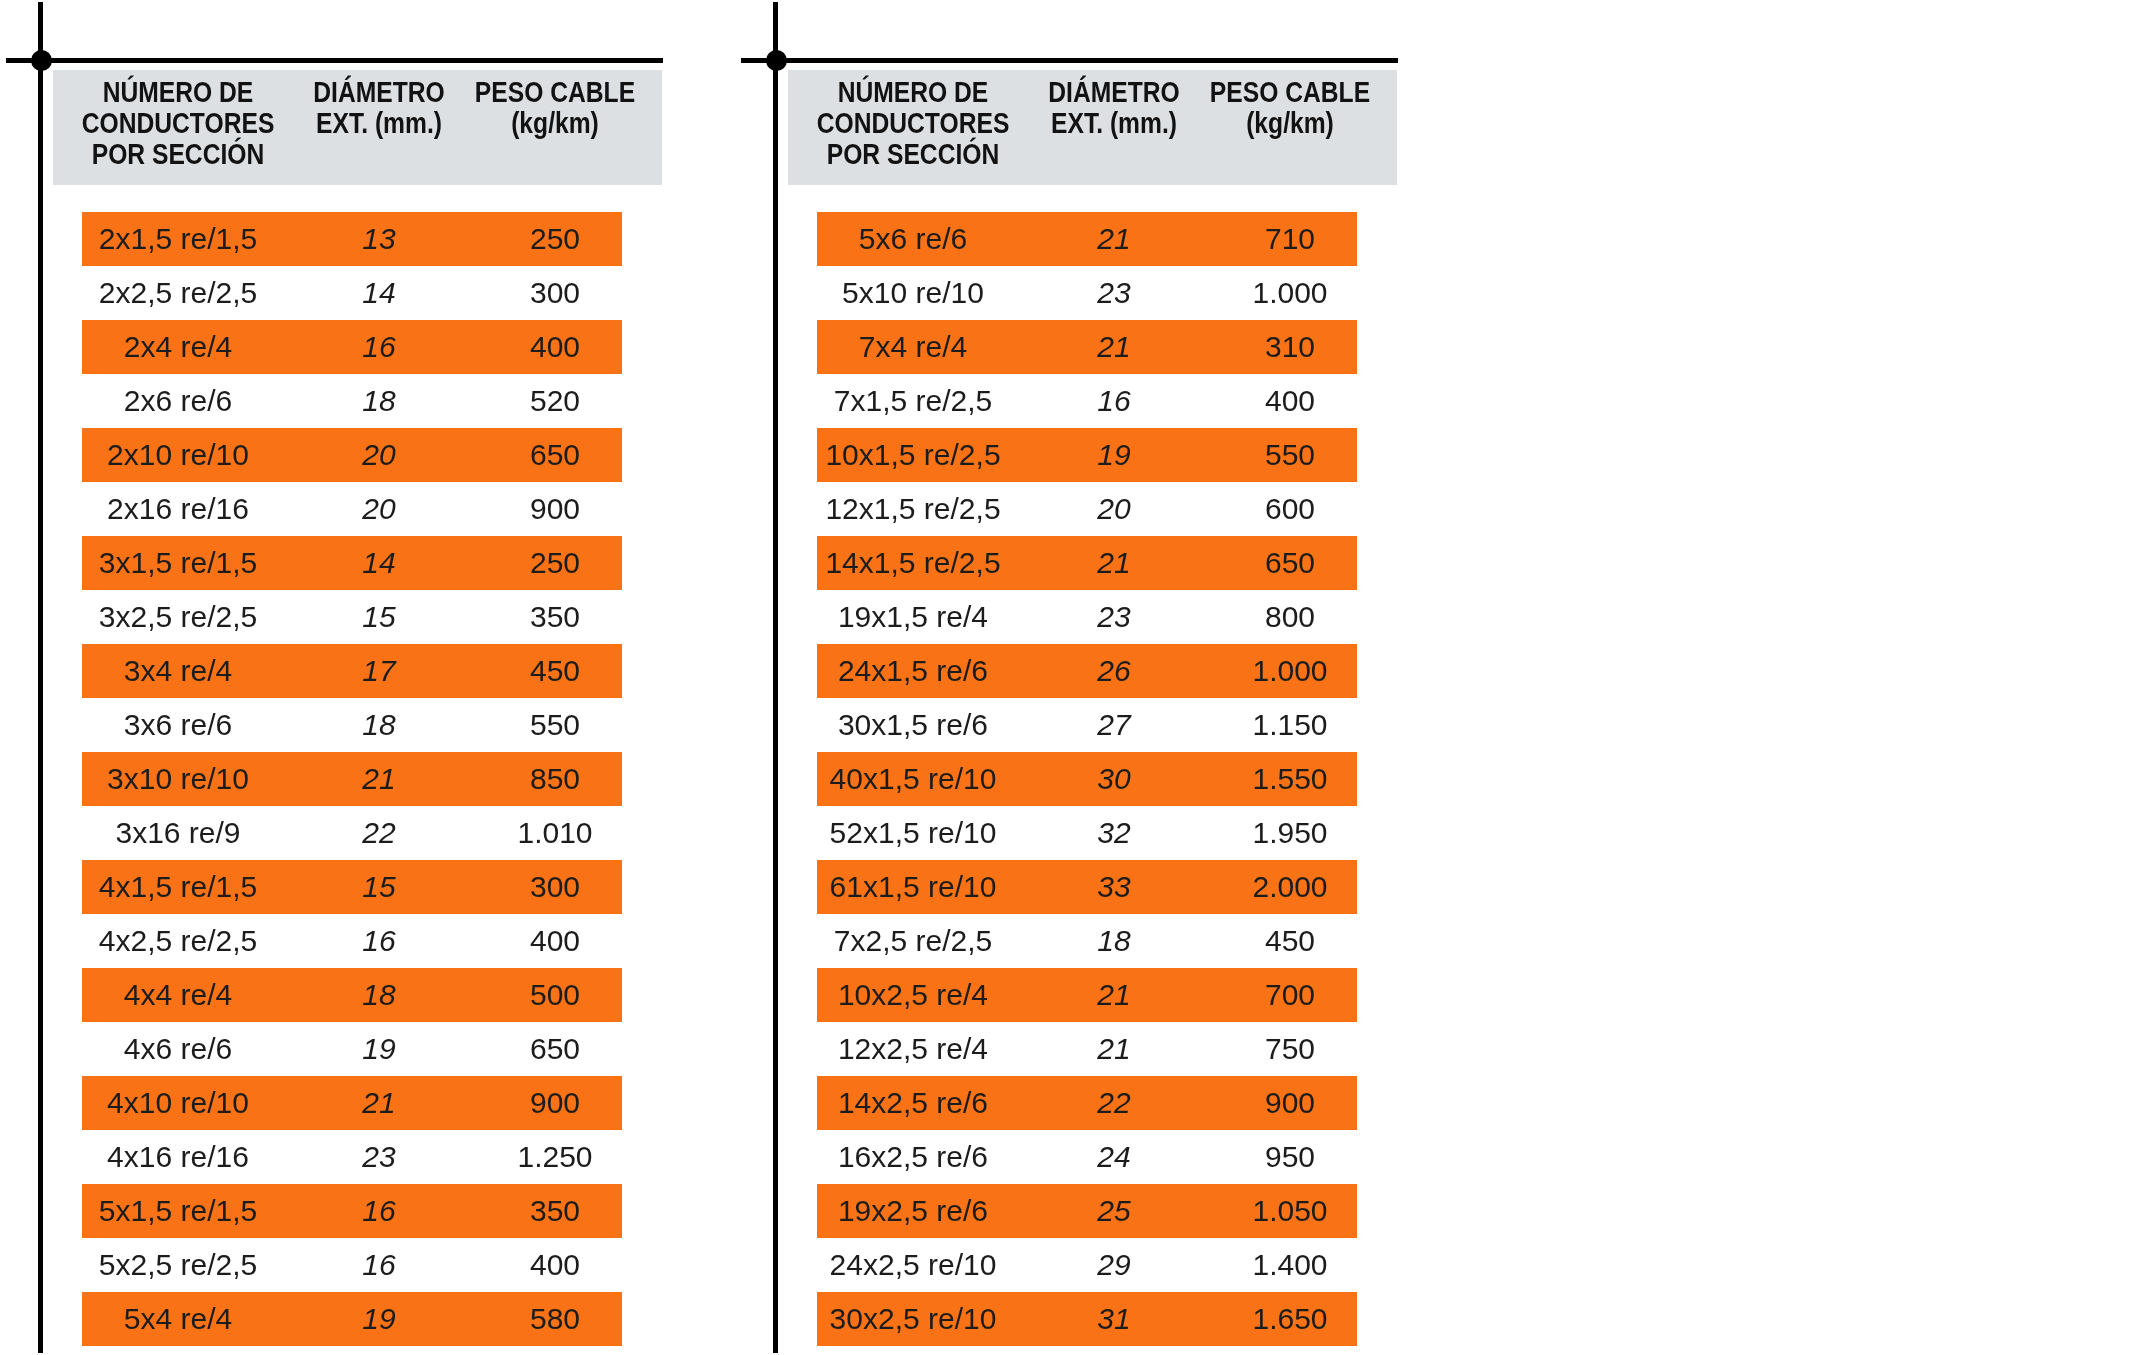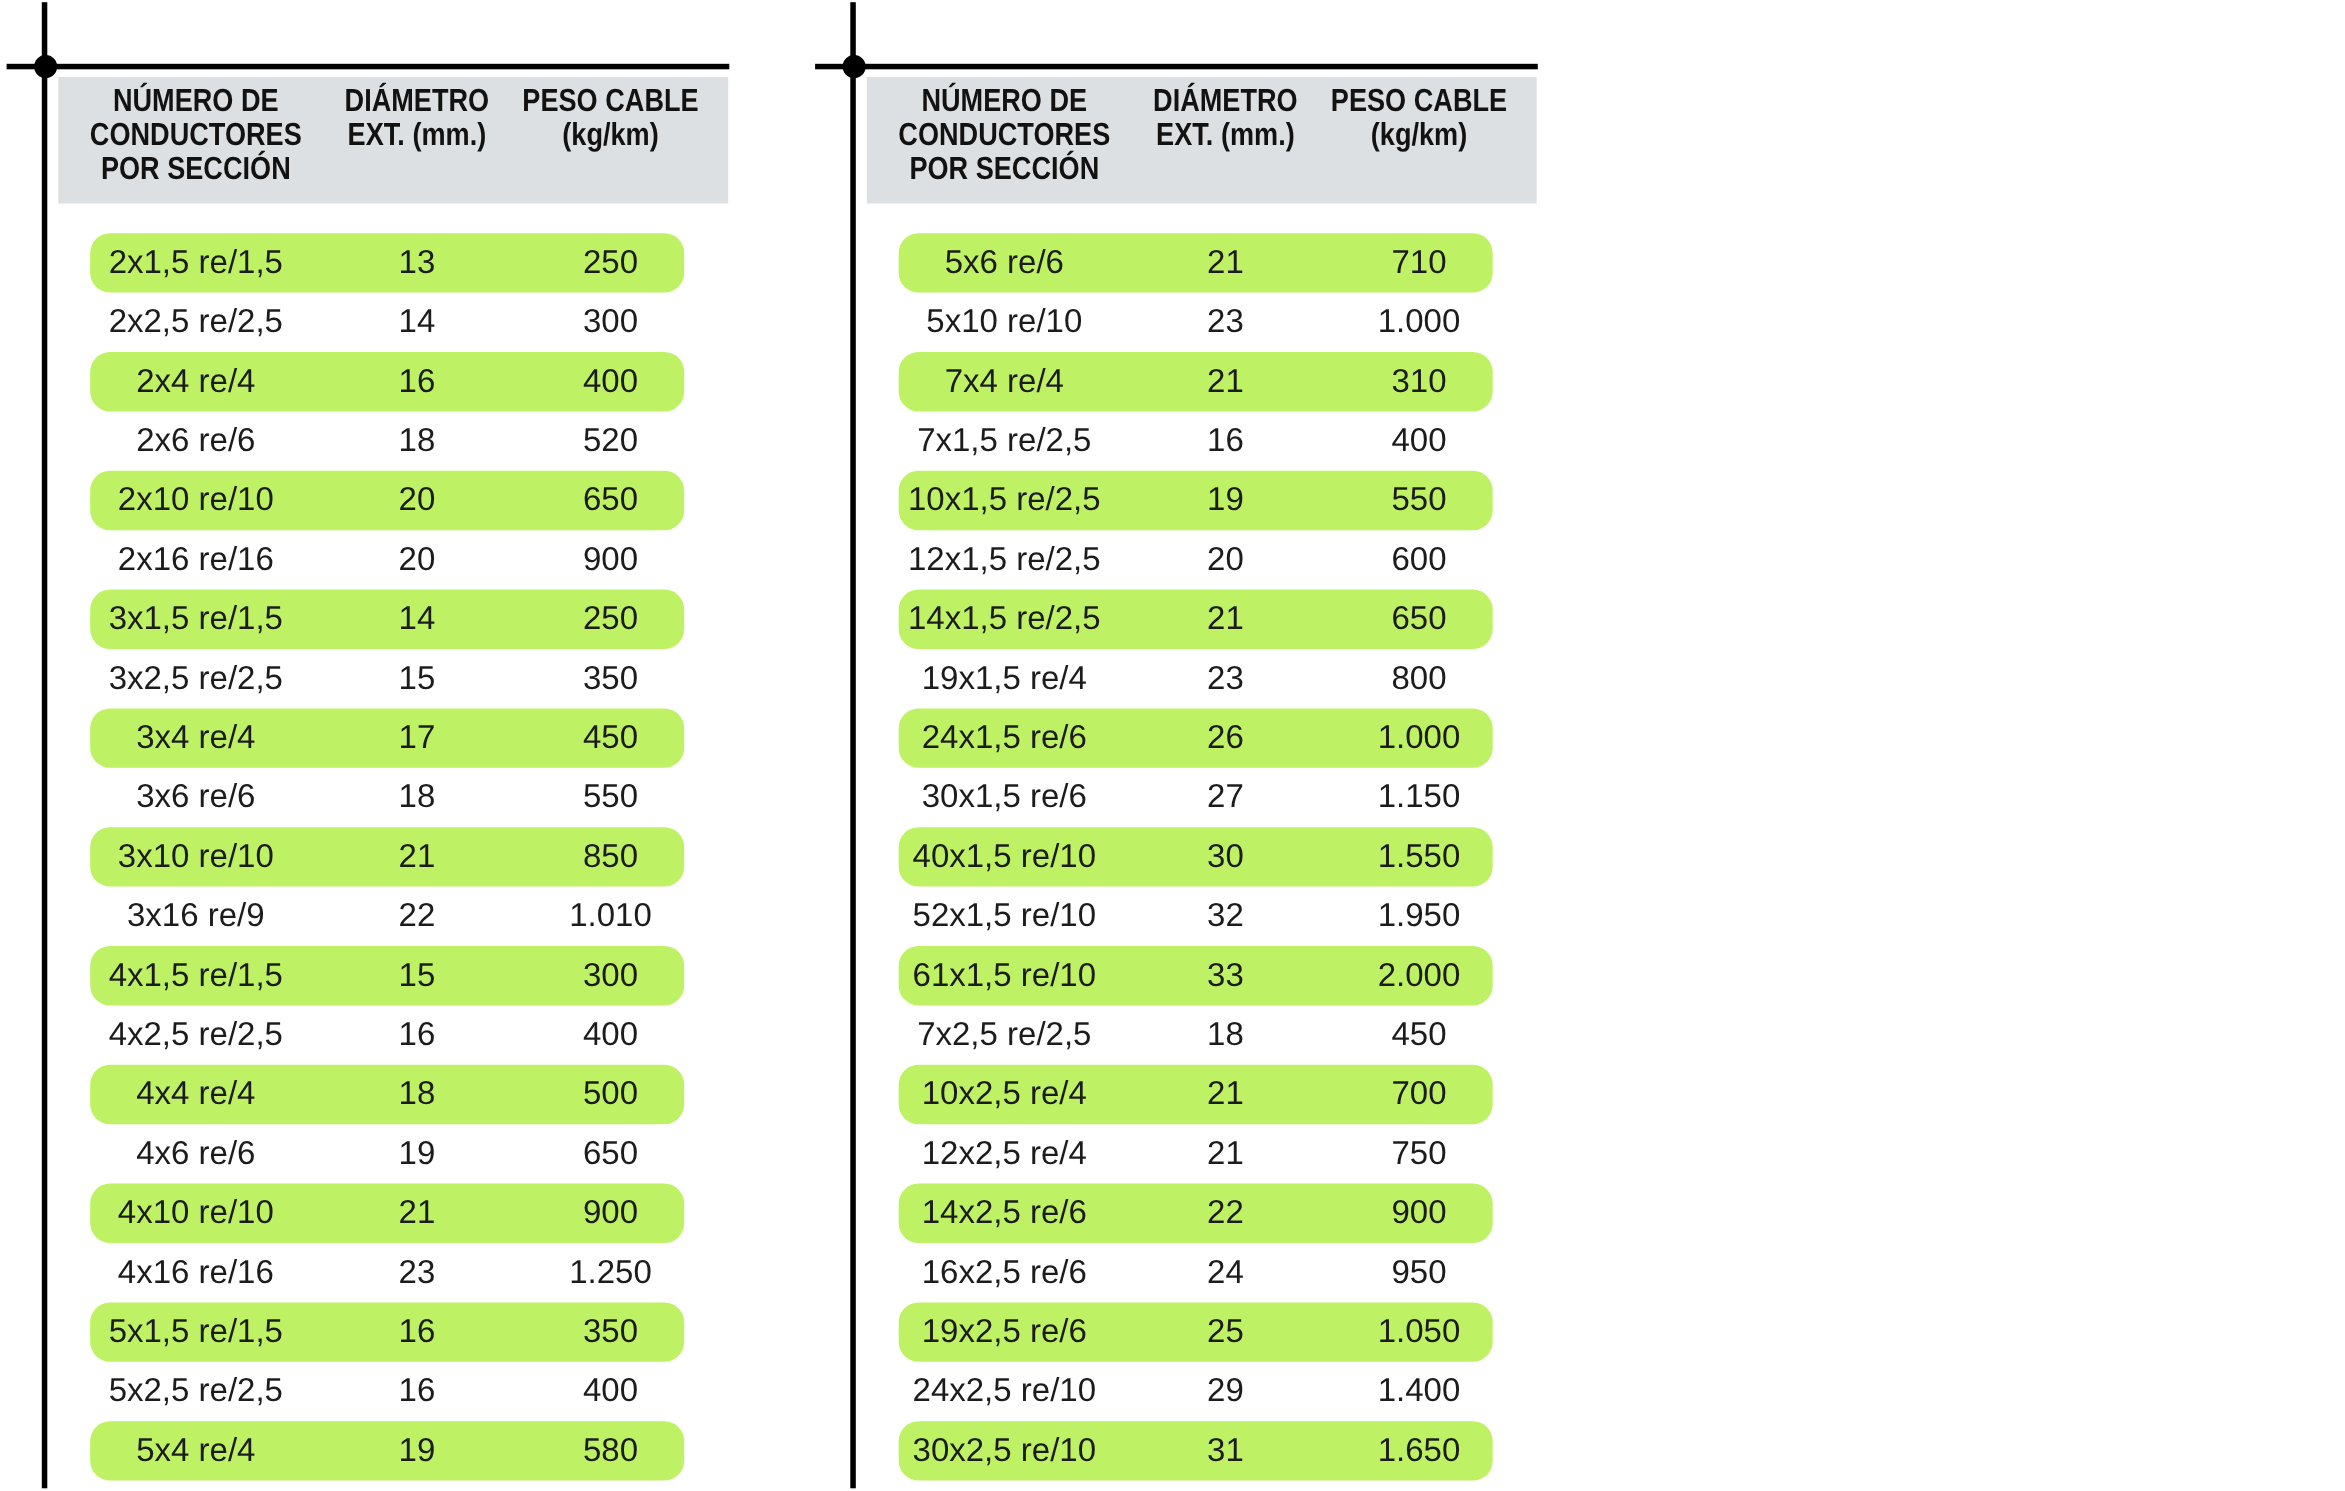--- a/index.html
+++ b/index.html
@@ -33,7 +33,7 @@
 
   .table-body { position:absolute; left:82px; top:212px; width:540px; }
   .row { position:relative; width:540px; height:54px; }
-  .row.shaded { background:#bef264;border-radius:18px; }
+  .row.shaded { background:#f97316; }
   .cell {
     position:absolute; top:0; height:54px; line-height:54px;
     text-align:center; font-size:30px; color:#1c1c1c; white-space:nowrap;

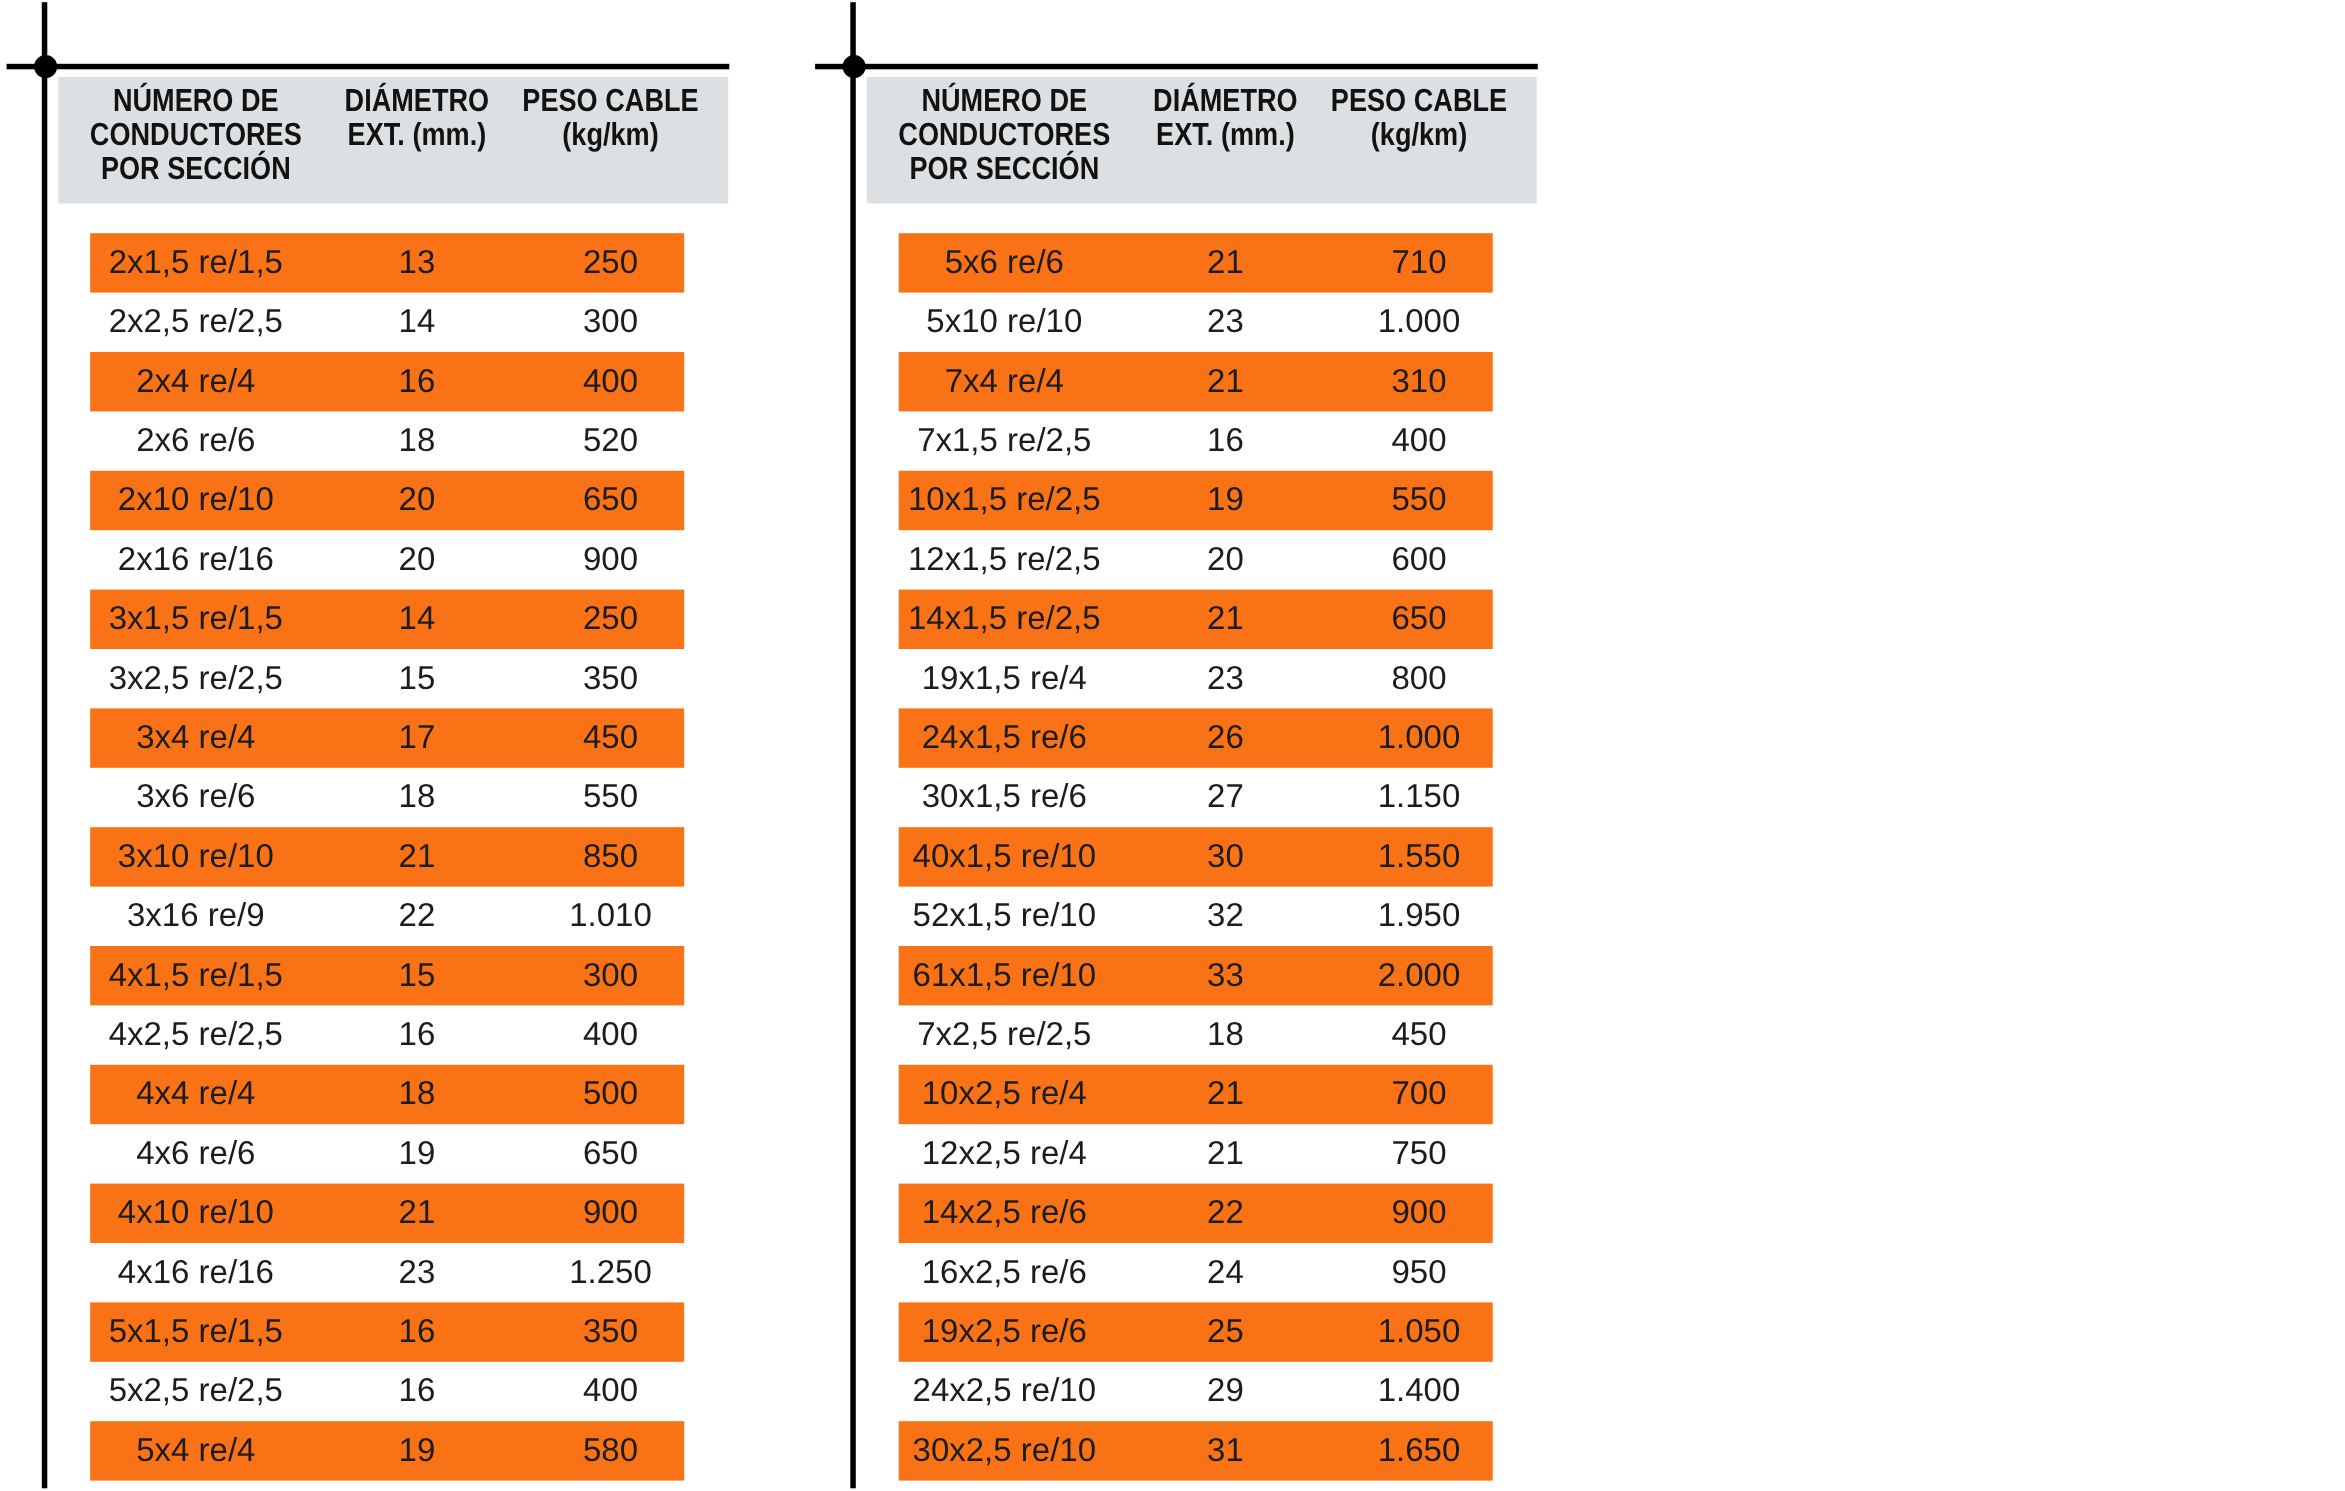--- a/index.html
+++ b/index.html
@@ -39,7 +39,7 @@
     text-align:center; font-size:30px; color:#1c1c1c; white-space:nowrap;
   }
   .cell.c1 { left:-10px; width:212px; }
-  .cell.c2 { left:217px; width:160px; }
+  .cell.c2 { left:217px; width:160px;font-style:italic; }
   .cell.c3 { left:393px; width:160px; }
 </style>
 </head>

